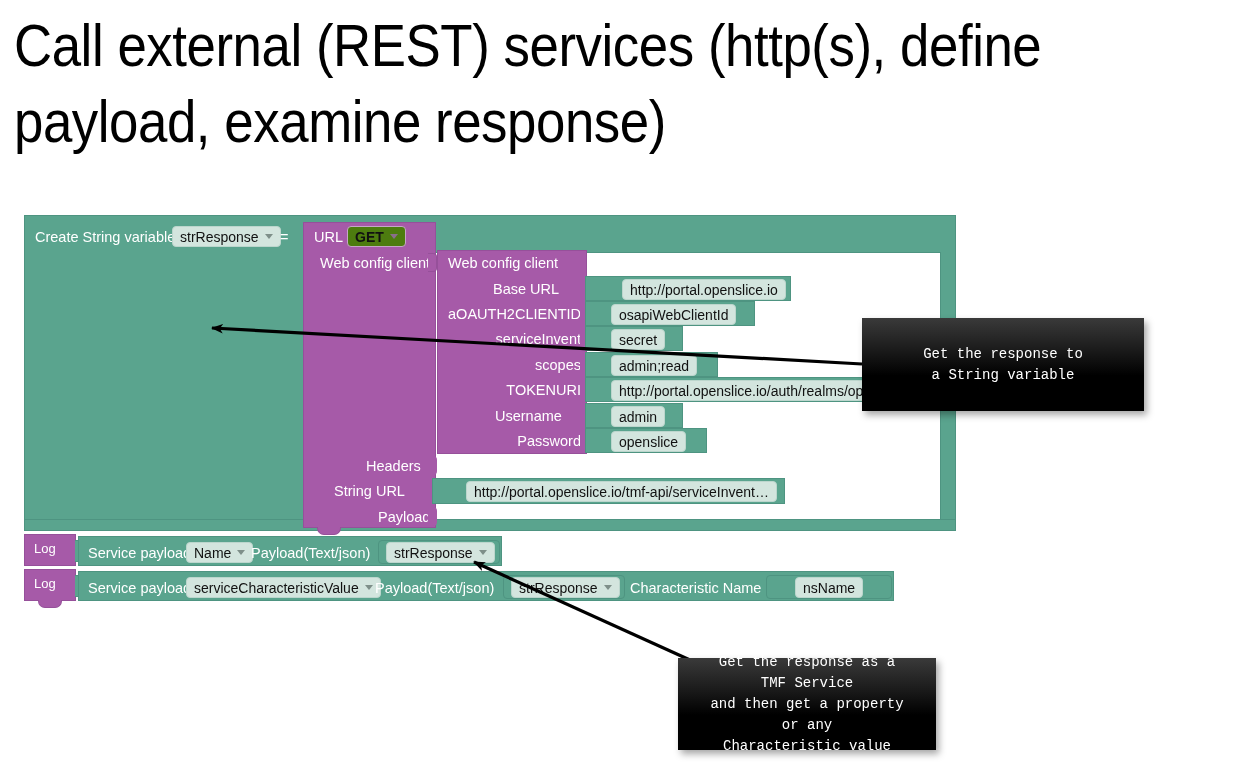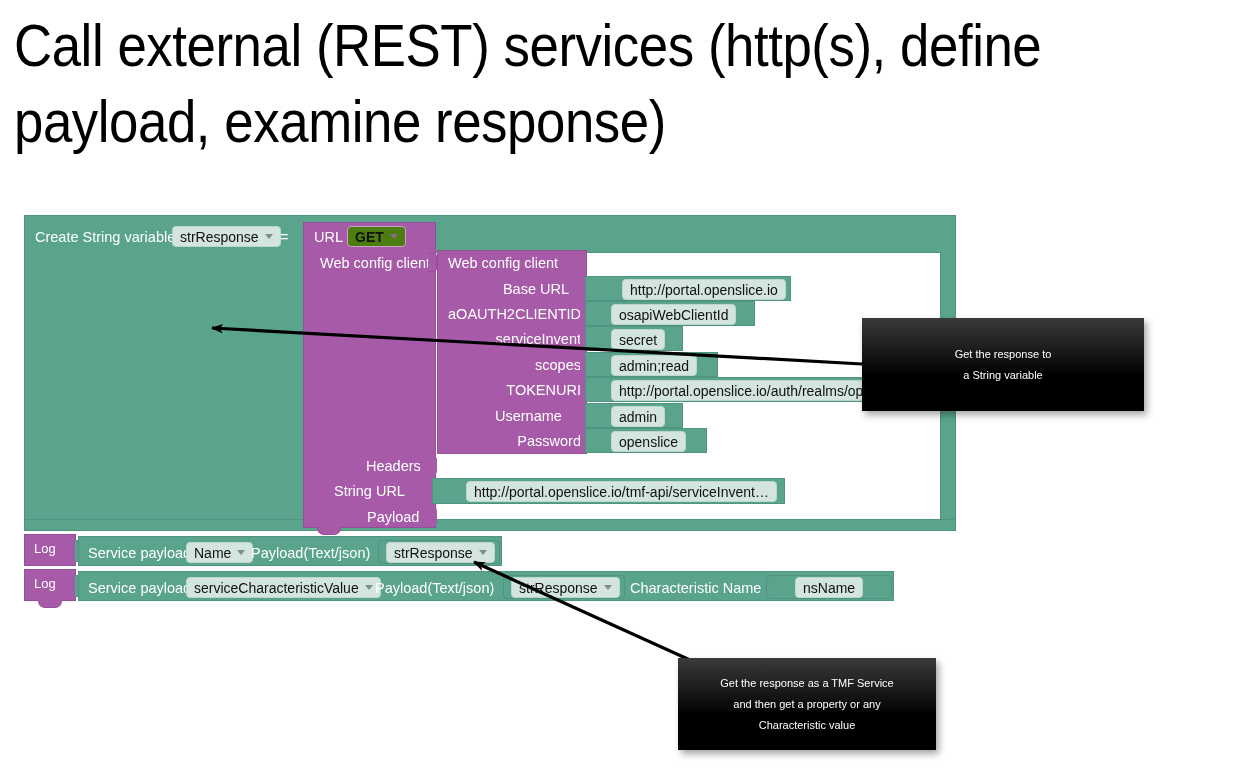--- a/index.html
+++ b/index.html
@@ -141,7 +141,7 @@
     <div class="blk purple purple-b" style="left:437px;top:250px;width:150px;height:204px;"></div>
     <div class="lbl" style="left:448px;top:255px;">Web config client</div>
 
-    <div class="lbl" style="left:493px;top:281px;text-align:right;width:76px;">Base URL</div>
+    <div class="lbl" style="left:493px;top:281px;width:76px;">Base URL</div>
     <div class="blk purple" style="left:580px;top:279px;width:9px;height:19px;border-radius:0 4px 4px 0;"></div>
     <div class="blk teal teal-b" style="left:585px;top:276px;width:206px;height:25px;"></div>
     <div class="field" style="left:611px;top:279px;margin-left:11px;">http://portal.openslice.io</div>

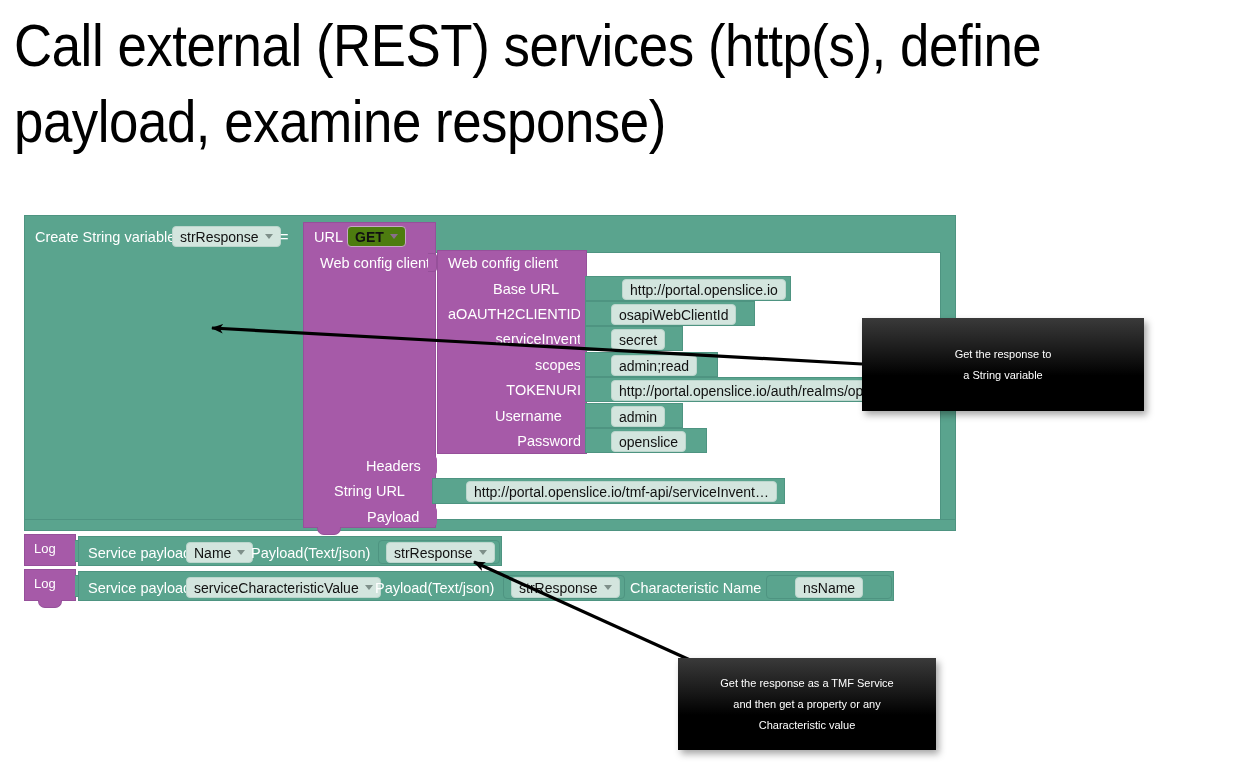--- a/index.html
+++ b/index.html
@@ -81,8 +81,8 @@
     position:absolute;box-sizing:border-box;
     background:linear-gradient(180deg,#3a3a3a 0%,#1b1b1b 34%,#000000 62%,#000000 100%);
     color:#fff;display:flex;align-items:center;justify-content:center;
-    text-align:center;font-size:11px;line-height:21px;
-    font-family:Liberation Sans, sans-serif;
+    text-align:center;font-size:14px;line-height:21px;
+    font-family:Liberation Mono, monospace;
     box-shadow:3px 4px 7px rgba(0,0,0,0.35);
     padding:6px 28px;white-space:pre-line;
   }

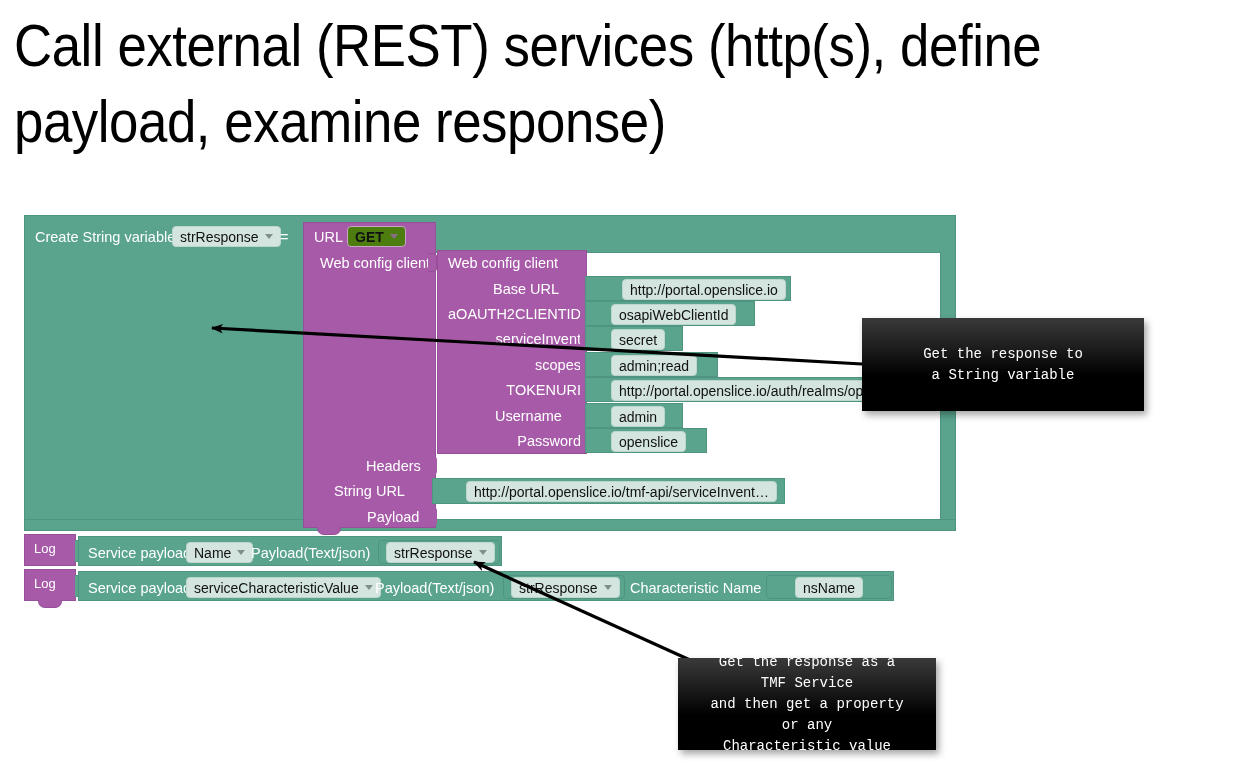--- a/index.html
+++ b/index.html
@@ -135,7 +135,7 @@
     <div class="blk teal teal-b" style="left:432px;top:478px;width:353px;height:26px;"></div>
     <div class="field" style="left:466px;top:481px;">http://portal.openslice.io/tmf-api/serviceInvent…</div>
 
-    <div class="lbl" style="left:367px;top:509px;">Payload</div>
+    <div class="lbl" style="left:378px;top:509px;">Payload</div>
     <div class="blk purple" style="left:428px;top:507px;width:9px;height:19px;border-radius:0 4px 4px 0;"></div>
 
     <div class="blk purple purple-b" style="left:437px;top:250px;width:150px;height:204px;"></div>

